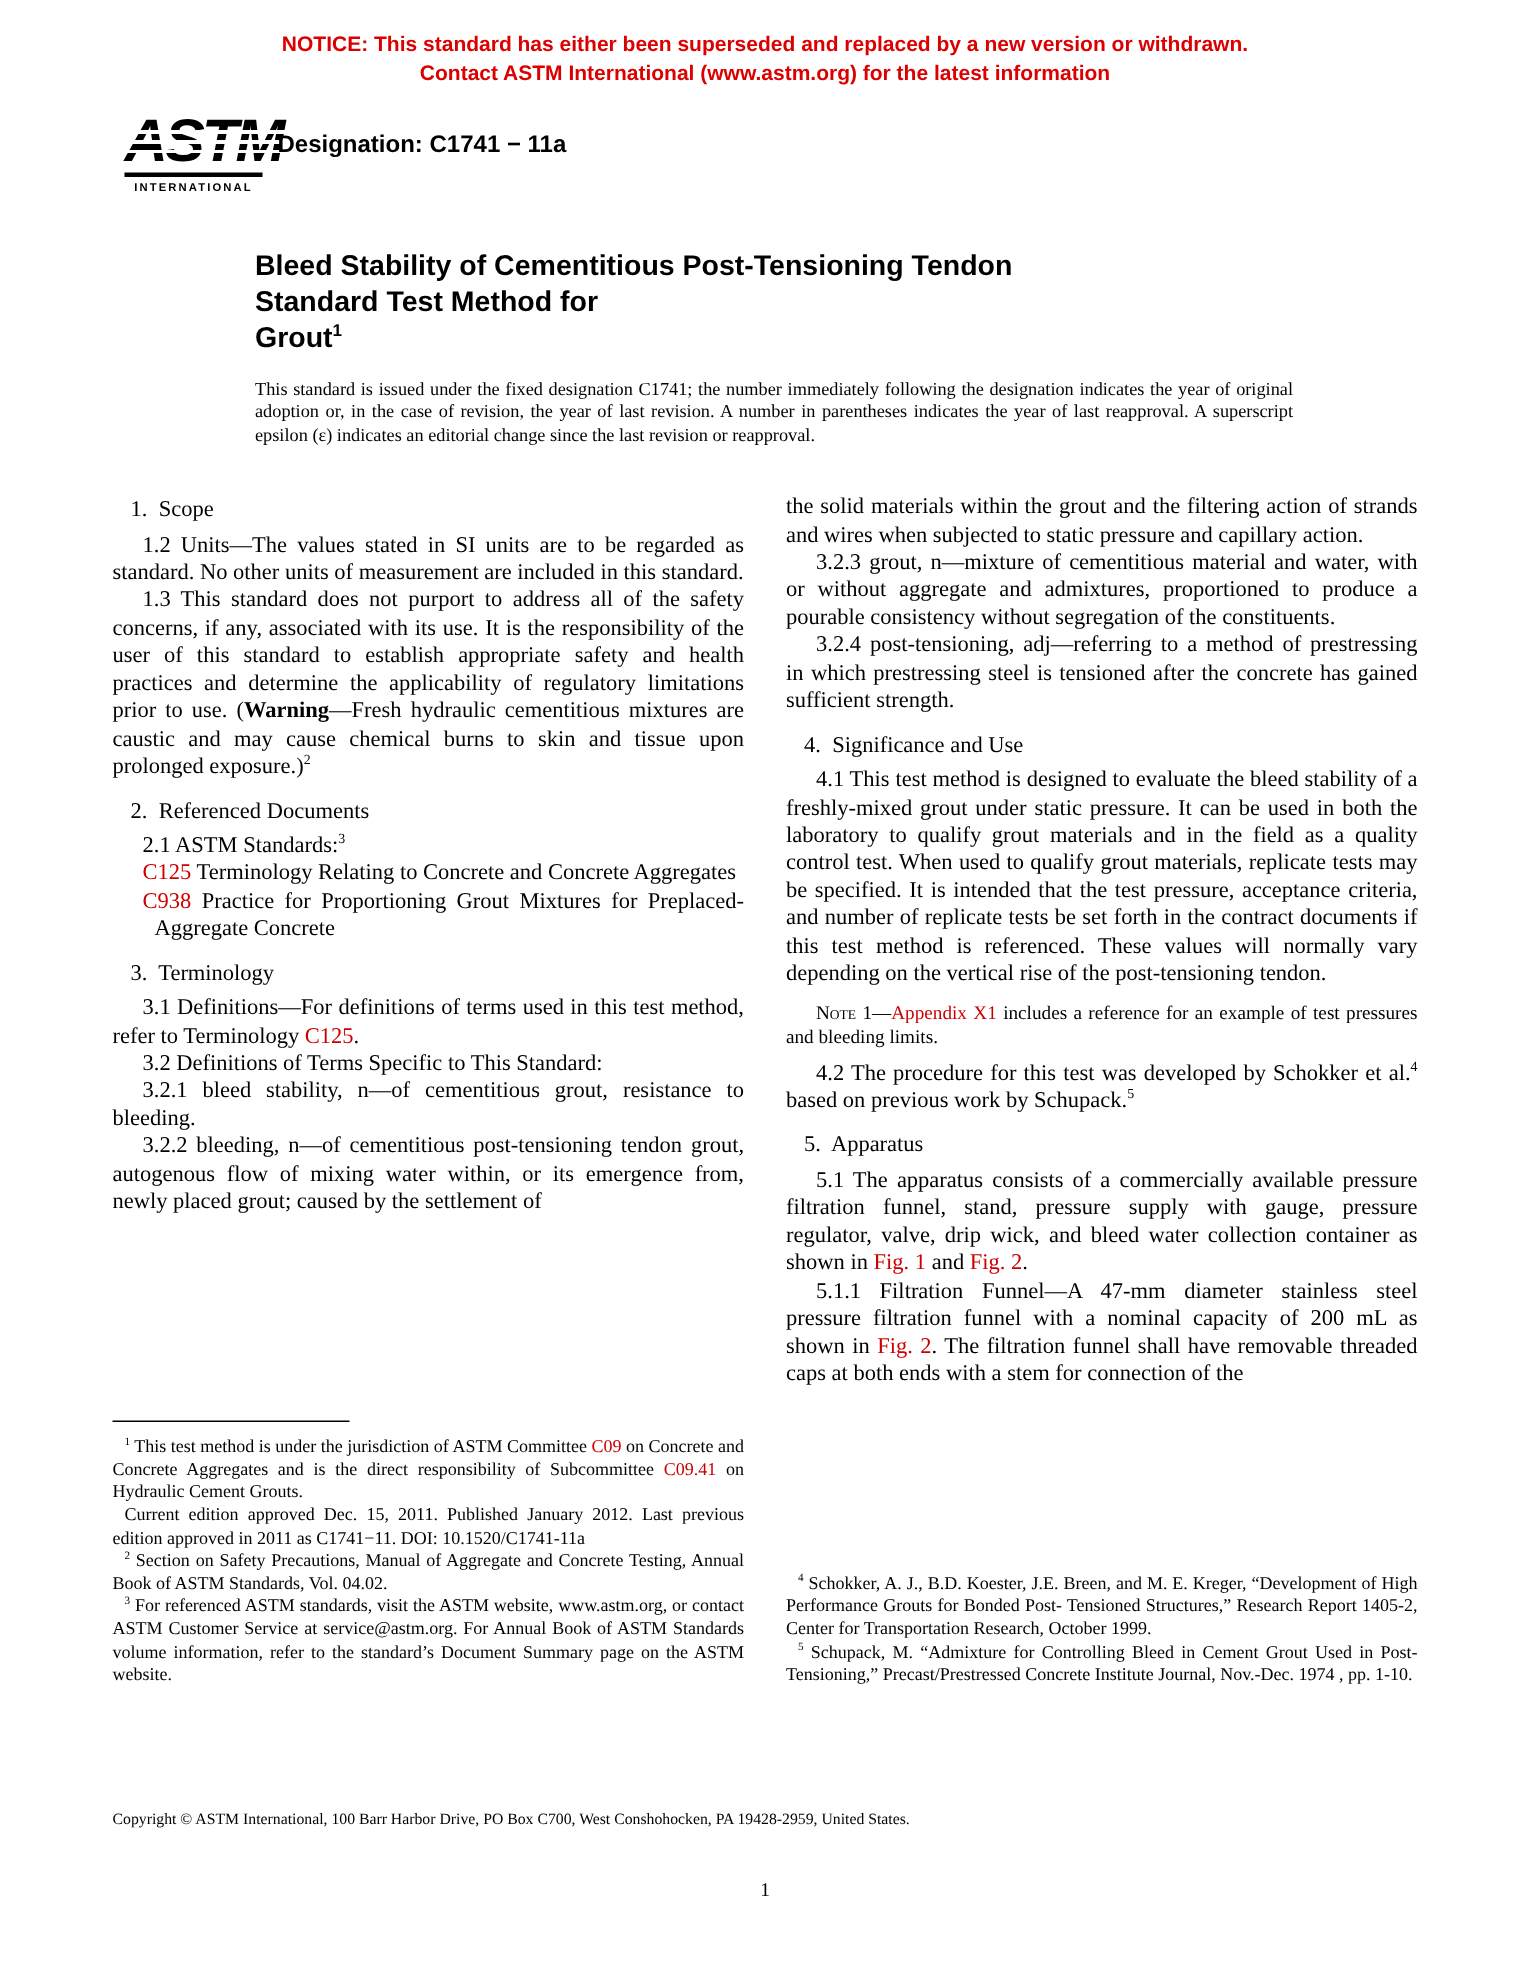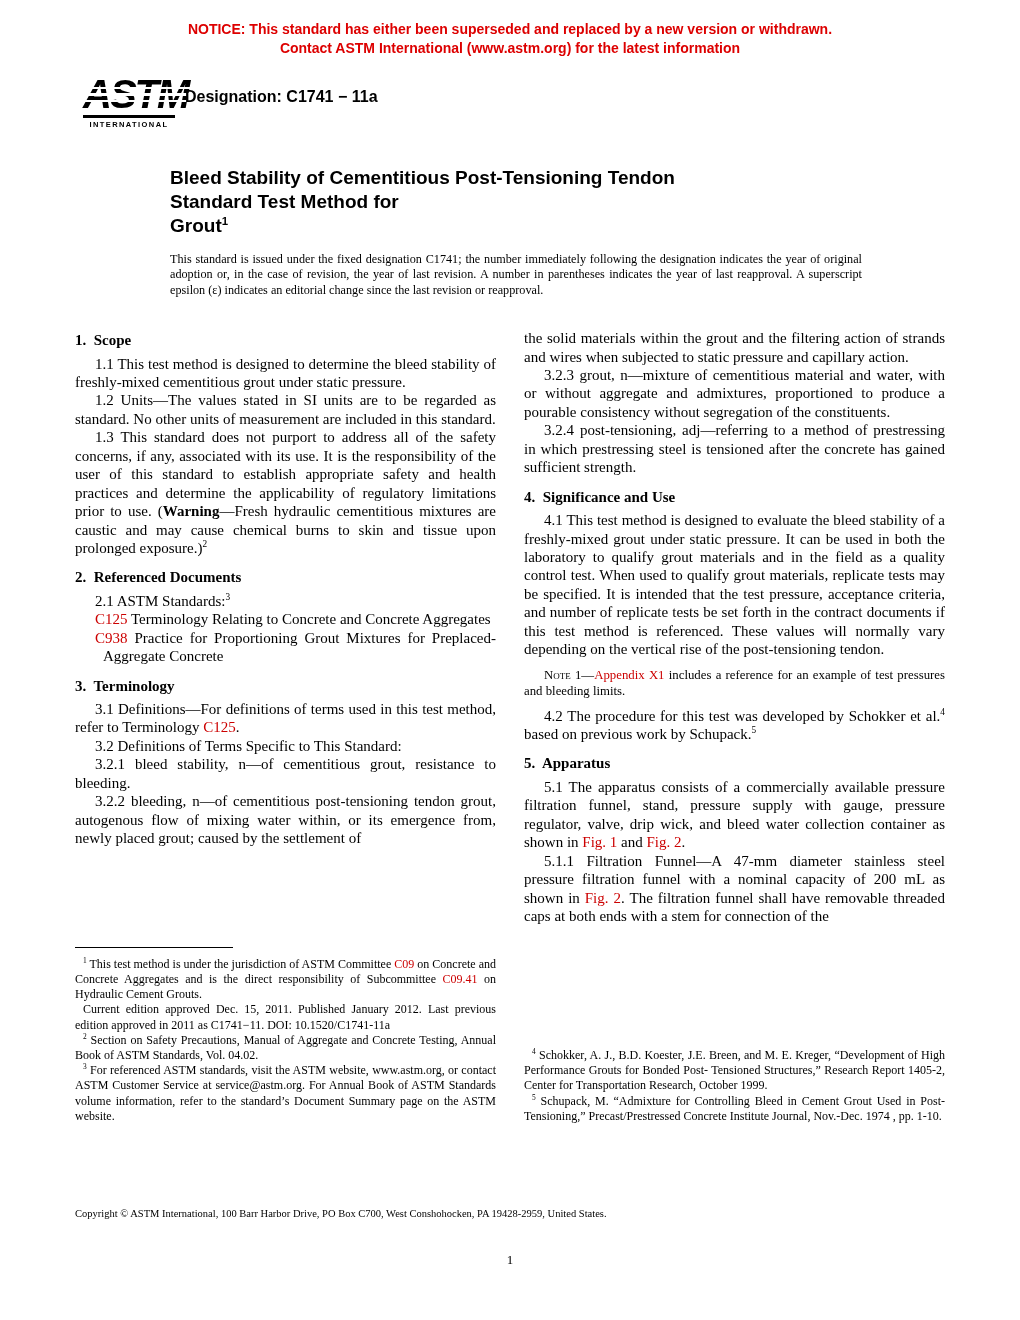--- a/index.html
+++ b/index.html
@@ -64,7 +64,7 @@
     flex:1; display:flex; flex-direction:column;
     font-size:15px; line-height:1.23; text-align:justify;
   }
-  .sect-h { font-weight:bold; font-size:15px; white-space:pre-wrap; margin:11px 0 5px 0; }
+  .sect-h { font-weight:normal; font-size:15px; white-space:pre-wrap; margin:11px 0 5px 12px; }
   .col > .sect-h:first-child { margin-top:2px; }
   .para { text-indent:20px; }
   .para.cont { text-indent:0; }

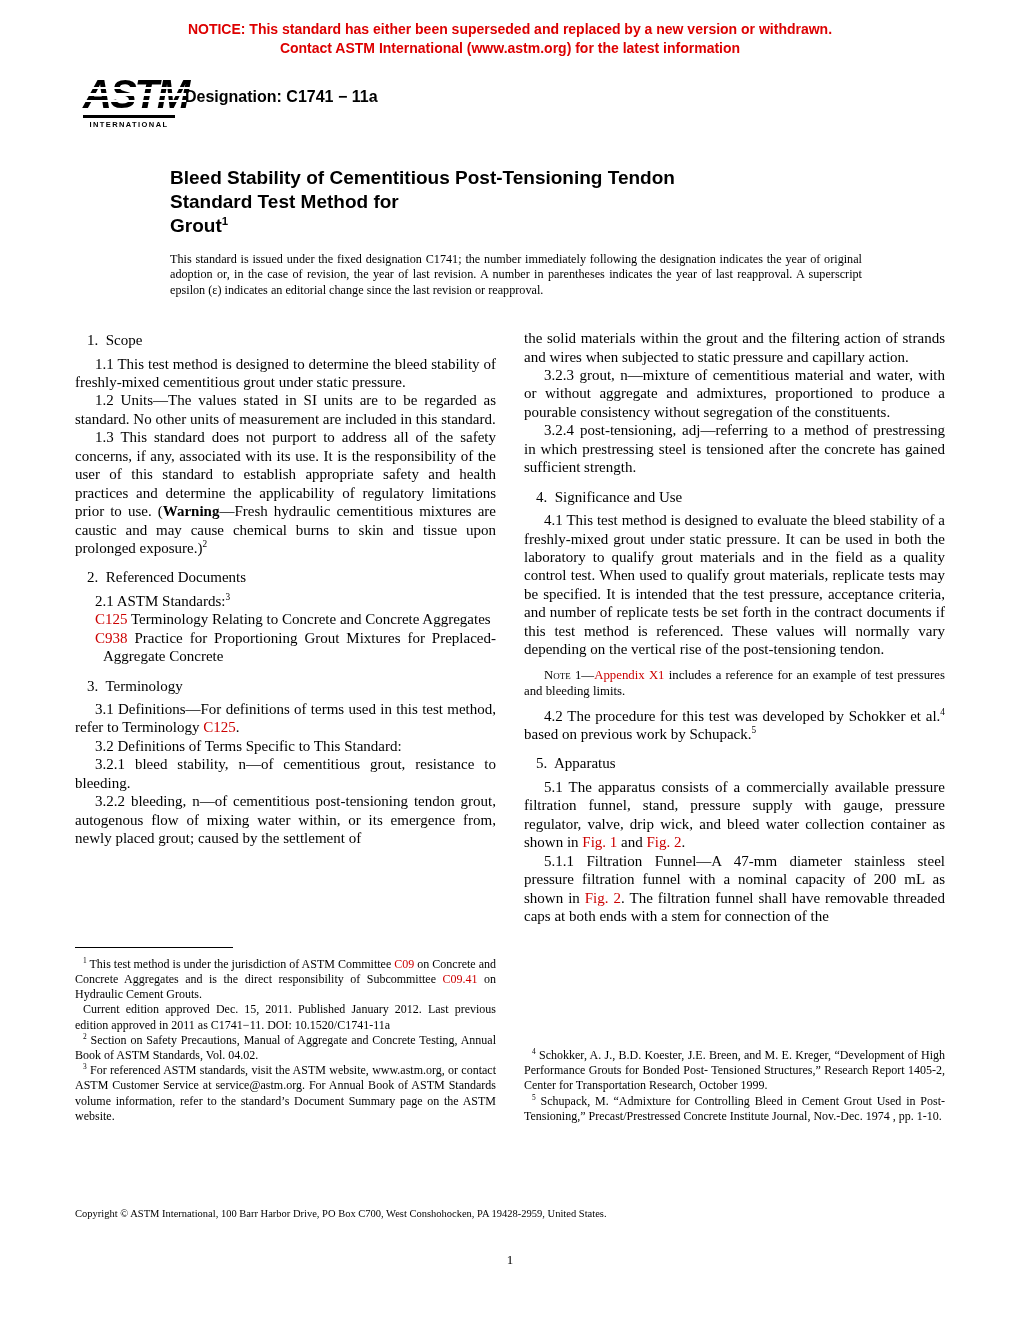--- a/index.html
+++ b/index.html
@@ -118,7 +118,6 @@
 
     <div class="col">
       <h4 class="sect-h">1.  Scope</h4>
-      <p class="para">1.1 This test method is designed to determine the bleed stability of freshly-mixed cementitious grout under static pressure.</p>
       <p class="para"><span>1.2 </span><span class="it">Units</span><span>—The values stated in SI units are to be regarded as standard. No other units of measurement are included in this standard.</span></p>
       <p class="para"><span>1.3 </span><span class="it">This standard does not purport to address all of the safety concerns, if any, associated with its use. It is the responsibility of the user of this standard to establish appropriate safety and health practices and determine the applicability of regulatory limitations prior to use.</span><span> (</span><span class="b">Warning</span><span>—Fresh hydraulic cementitious mixtures are caustic and may cause chemical burns to skin and tissue upon prolonged exposure.)</span><sup>2</sup></p>
 

